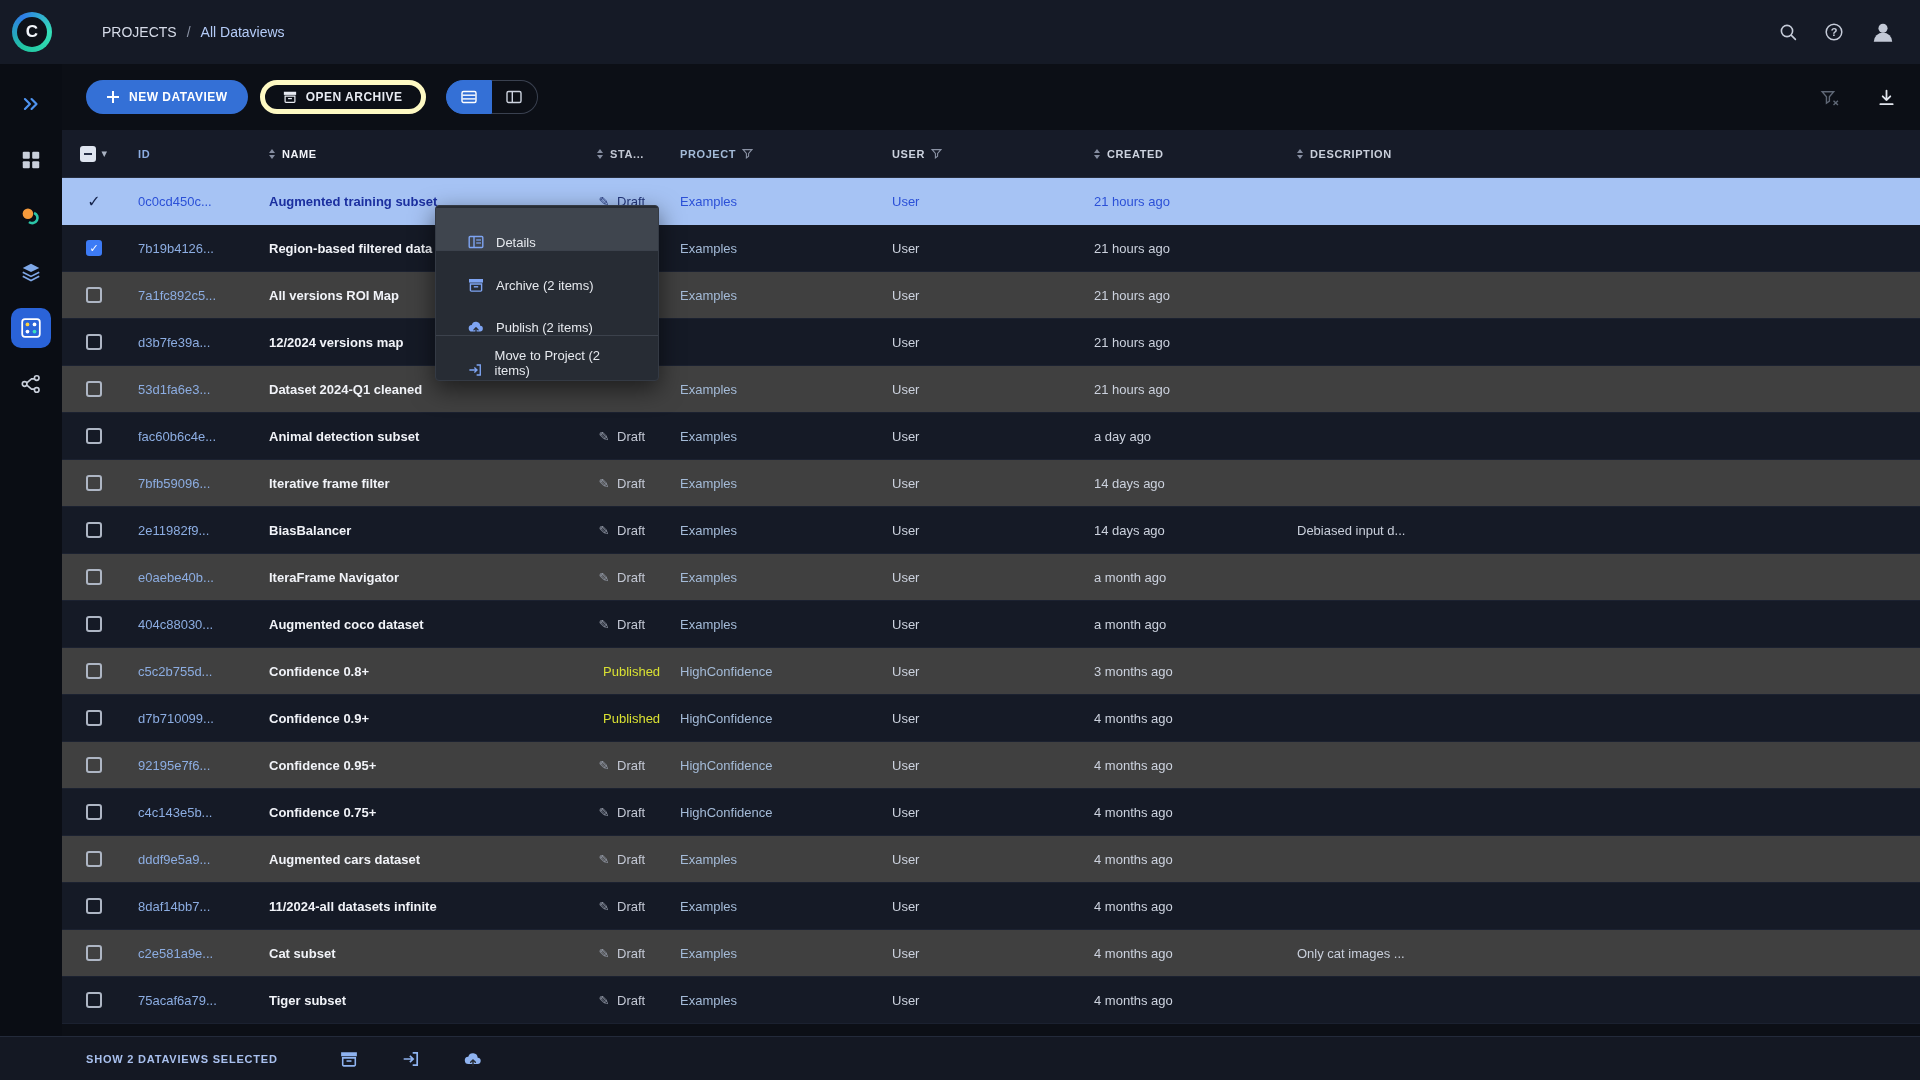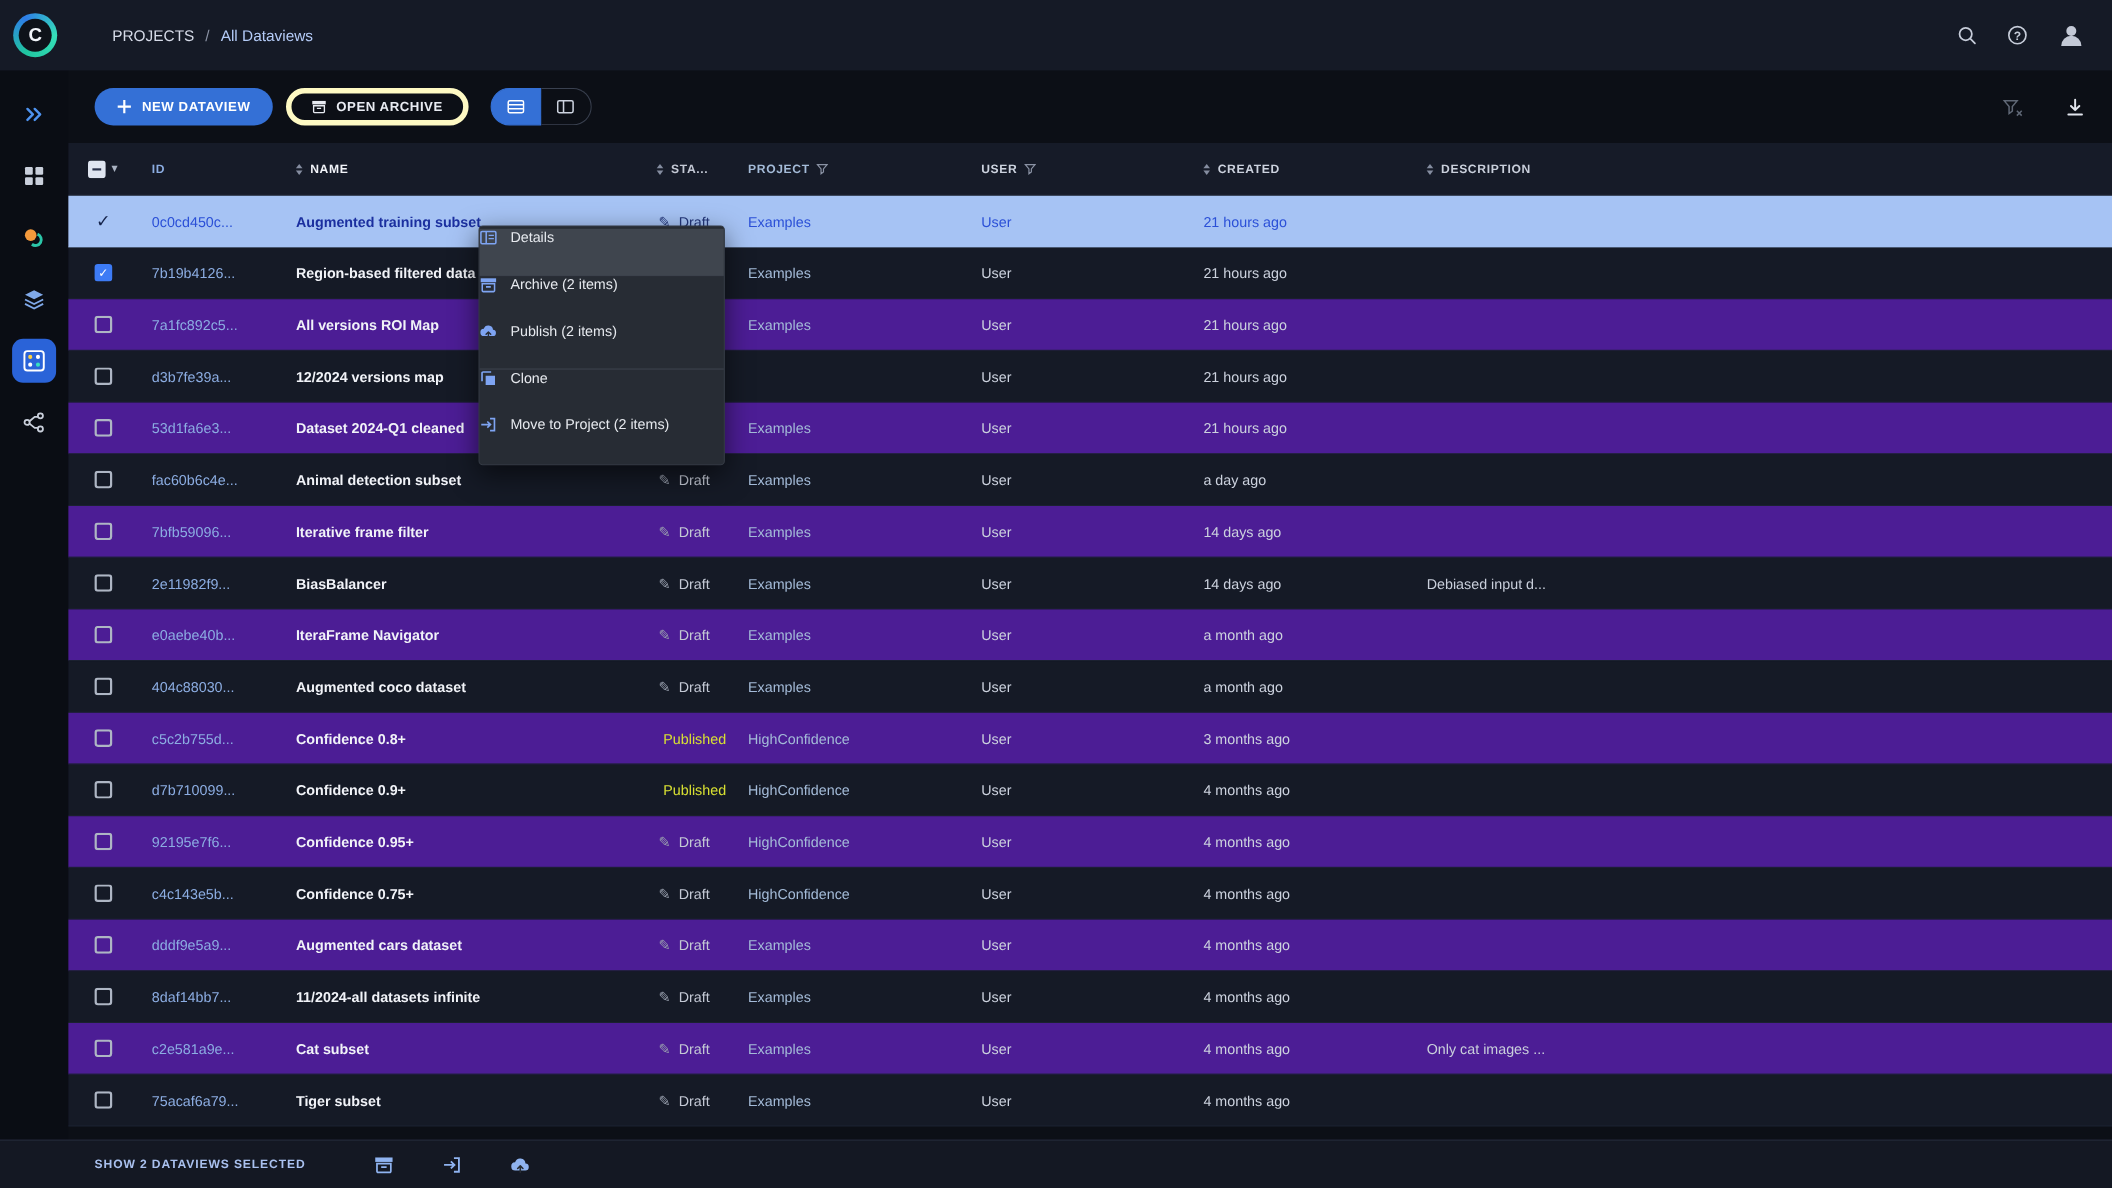--- a/index.html
+++ b/index.html
@@ -85,7 +85,7 @@
 
   
   .context-menu{position:absolute;left:435px;top:205px;width:224px;background:#272c34;border:1px solid #343a44;border-radius:4px;box-shadow:0 8px 24px rgba(0,0,0,.55);padding:2px 0;z-index:100;}
-  .menu-item{height:42px;display:flex;align-items:flex-start;gap:12px;padding:0 0;font-size:13px;color:#e6e9ee;cursor:pointer;}
+  .menu-item{height:42px;display:flex;align-items:flex-end;gap:12px;padding:0 32px;font-size:13px;color:#e6e9ee;cursor:pointer;}
   .menu-item.highlight{background:#3f454e;}
   .m-ic{width:16px;height:16px;color:#7ea4f2;}
   .menu-divider{height:1px;background:#3c424c;margin:0;}

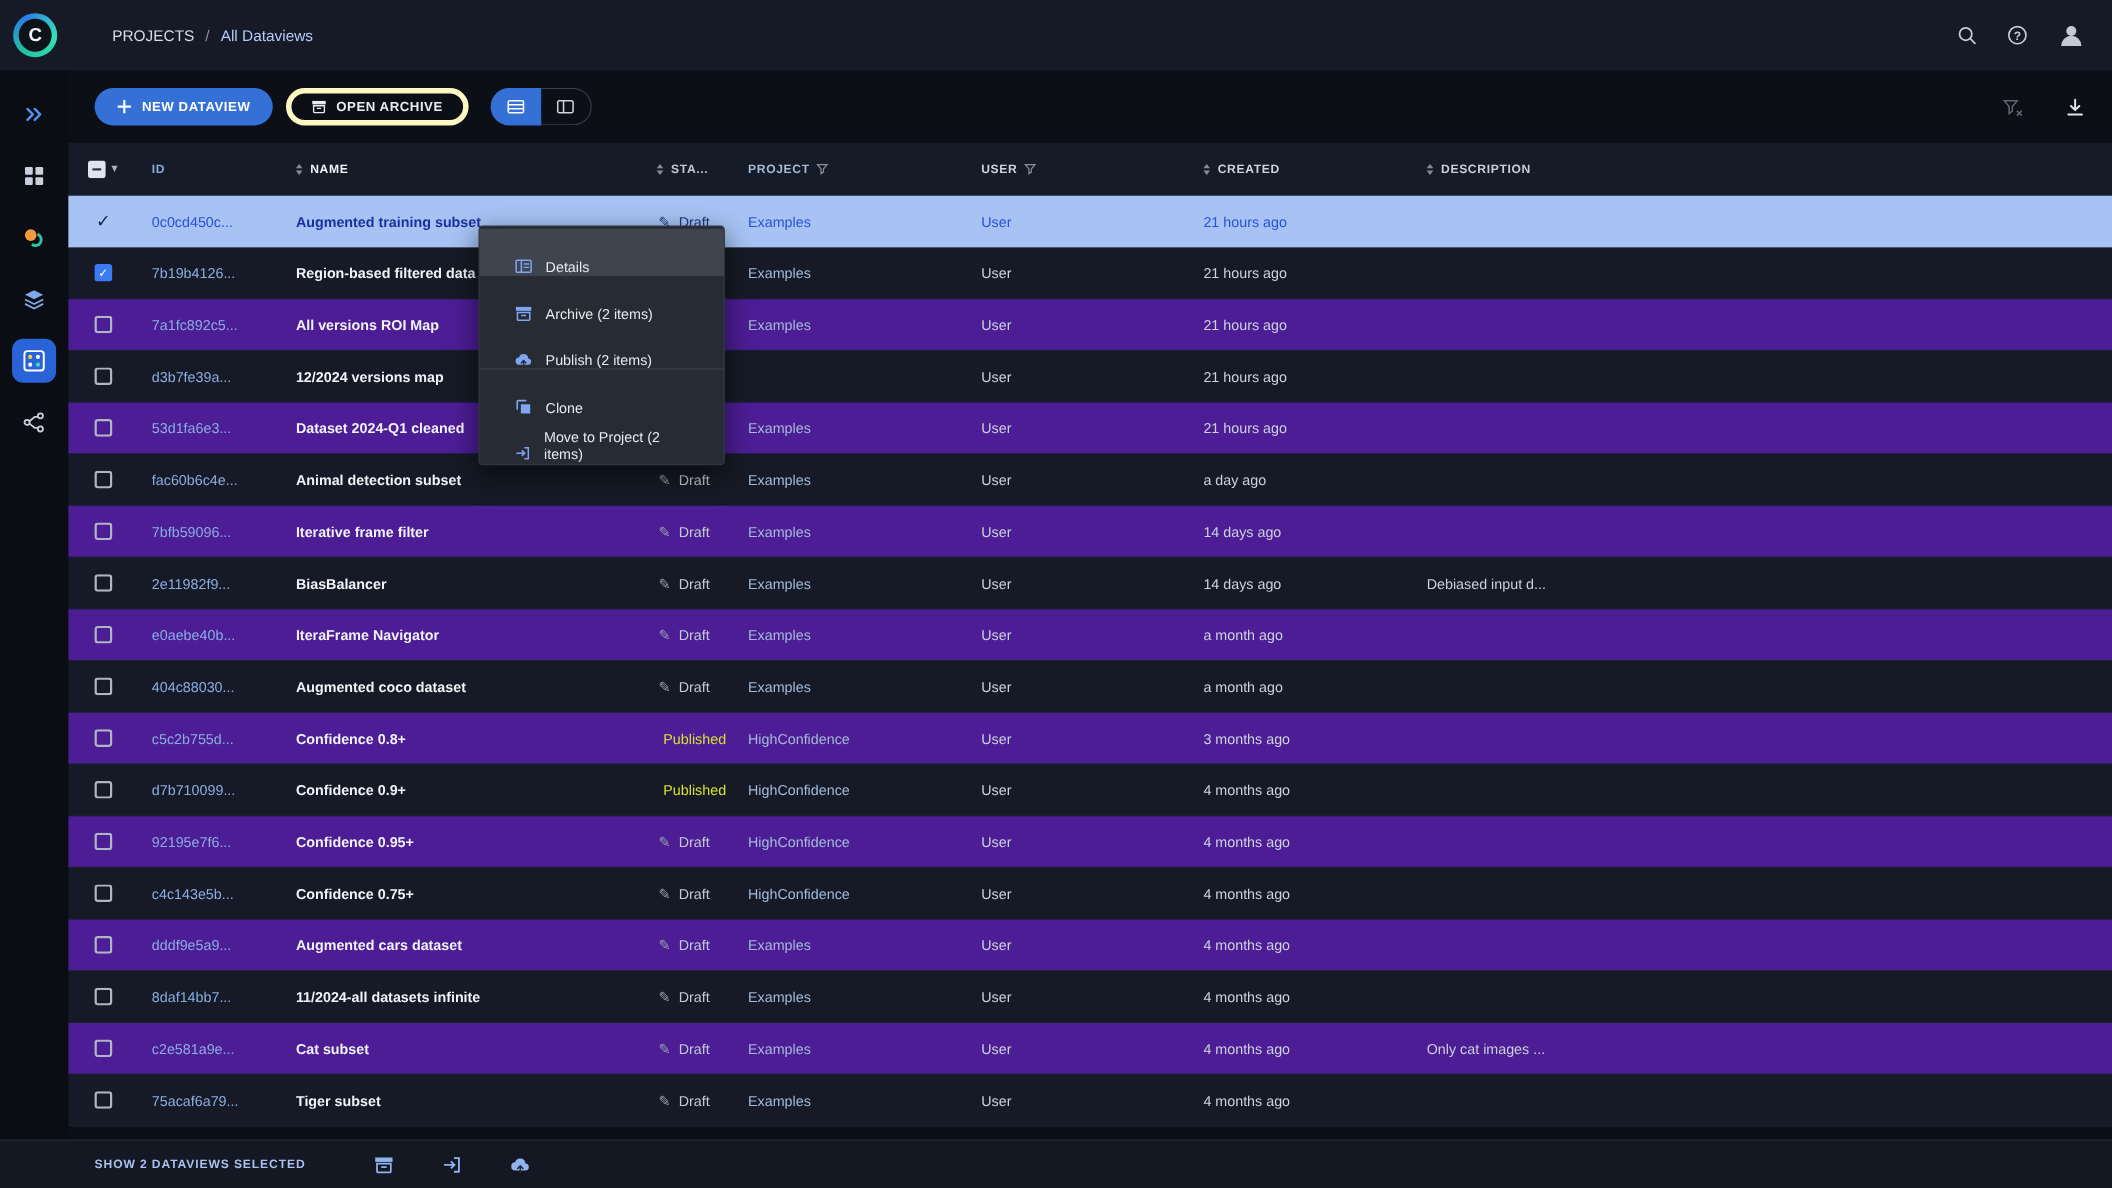--- a/index.html
+++ b/index.html
@@ -39,7 +39,7 @@
   
   .thead{height:48px;background:#161b28;display:flex;align-items:center;border-bottom:1px solid #262d3d;}
   .hcell{display:flex;align-items:center;gap:6px;font-size:11px;font-weight:bold;letter-spacing:.6px;color:#eef0f5;padding-left:12px;cursor:pointer;white-space:nowrap;overflow:hidden;}
-  .row{height:47px;display:flex;align-items:center;background:#4c1d95;border-bottom:1px solid #1b2130;cursor:pointer;}
+  .row{height:47px;display:flex;align-items:center;background:#404040;border-bottom:1px solid #1b2130;cursor:pointer;}
   .tbody .row:nth-child(even){background:#151a26;}
   .cell{font-size:13px;white-space:nowrap;overflow:hidden;text-overflow:ellipsis;padding:0 8px 0 12px;display:flex;align-items:center;}
   .col-check{width:64px;justify-content:center;padding:0;display:flex;align-items:center;gap:5px;}

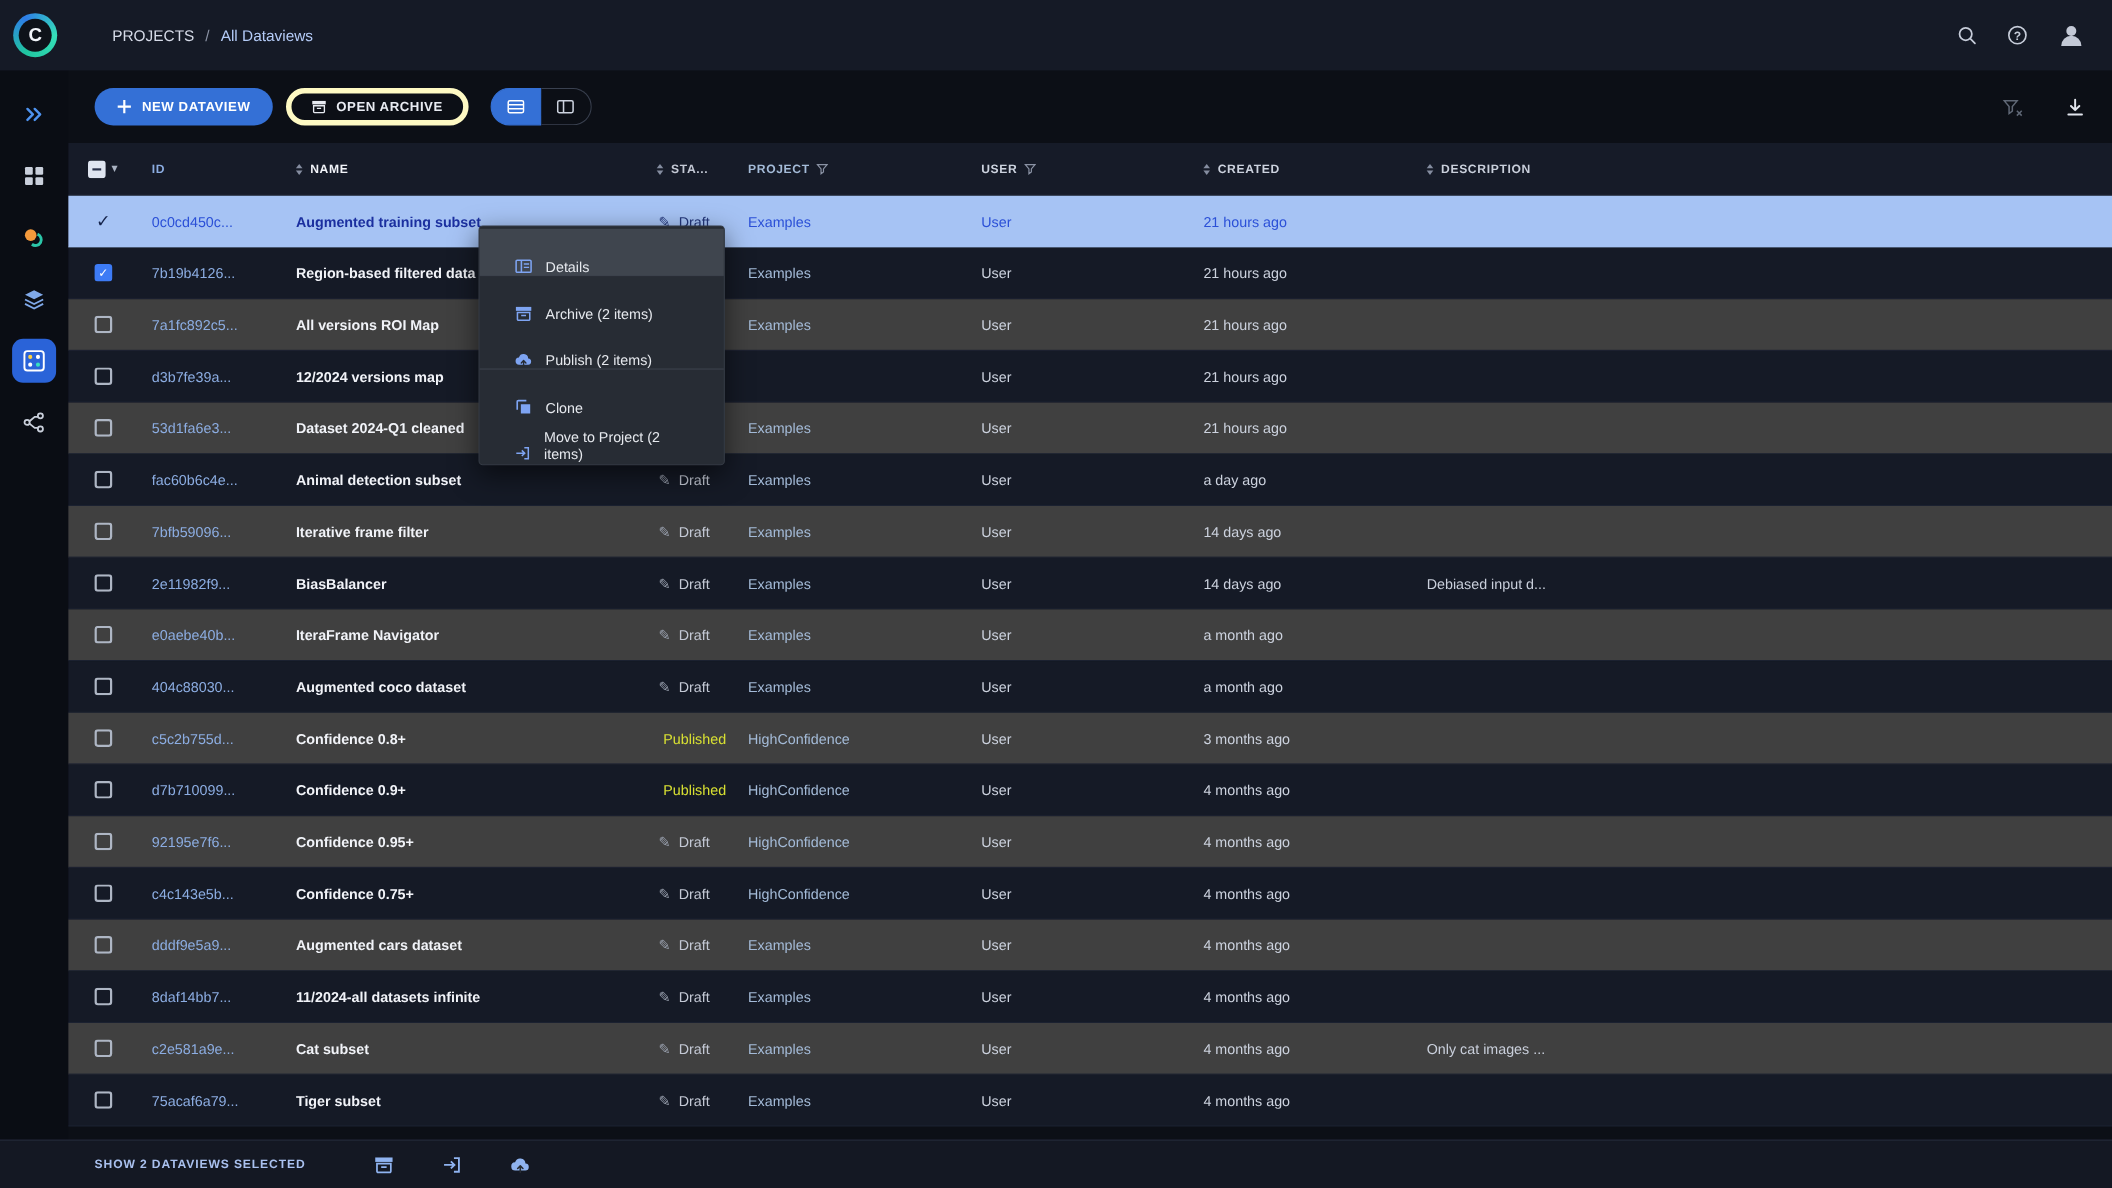--- a/index.html
+++ b/index.html
@@ -597,15 +597,6 @@
     </div>
     <div class="menu-divider"></div>
     <div class="menu-item">
-      <span class="m-ic" data-icon="clone">
-        <svg viewBox="0 0 16 16">
-          <path d="M5.5 5.5h8.5v8.5H5.5z" fill="currentColor"></path>
-          <path d="M2.2 10.5V3.2a1 1 0 0 1 1-1h7.3" fill="none" stroke="currentColor" stroke-width="1.5"></path>
-        </svg>
-      </span>
-      <span class="m-label">Clone</span>
-    </div>
-    <div class="menu-item">
       <span class="m-ic" data-icon="move">
         <svg viewBox="0 0 16 16">
           <path d="M9.5 2.5h4v11h-4" fill="none" stroke="currentColor" stroke-width="1.5"></path>

